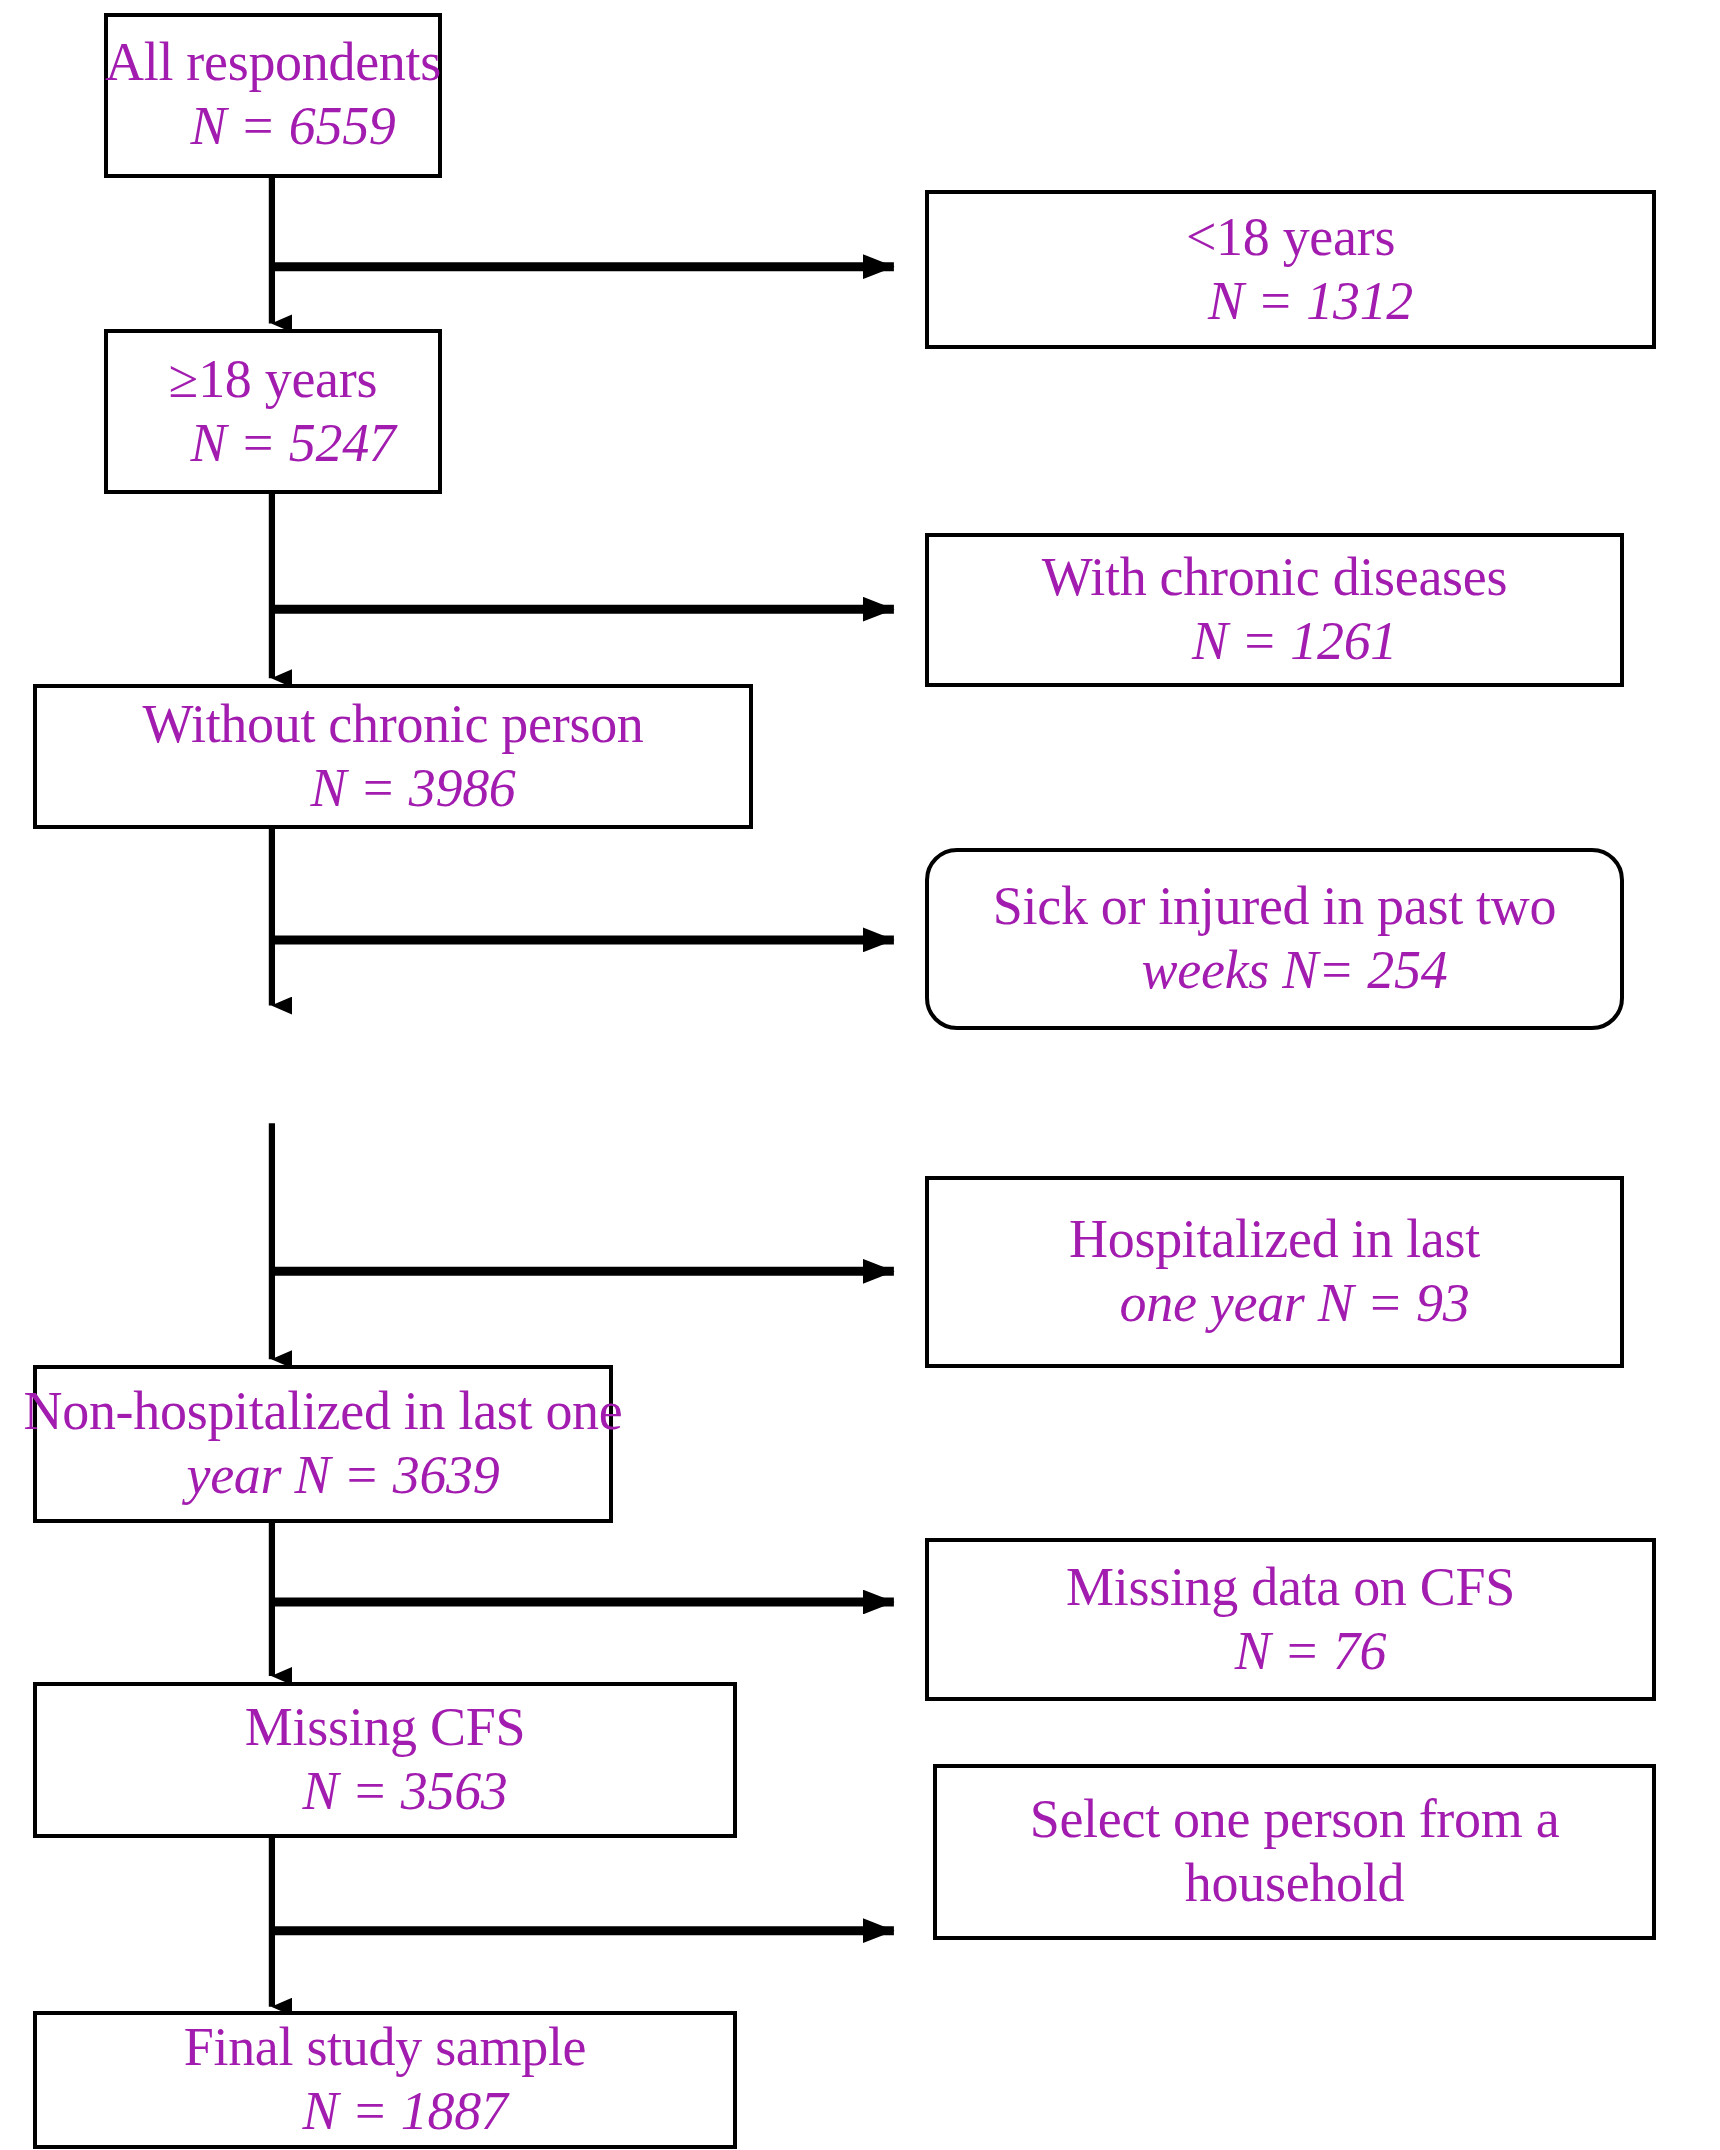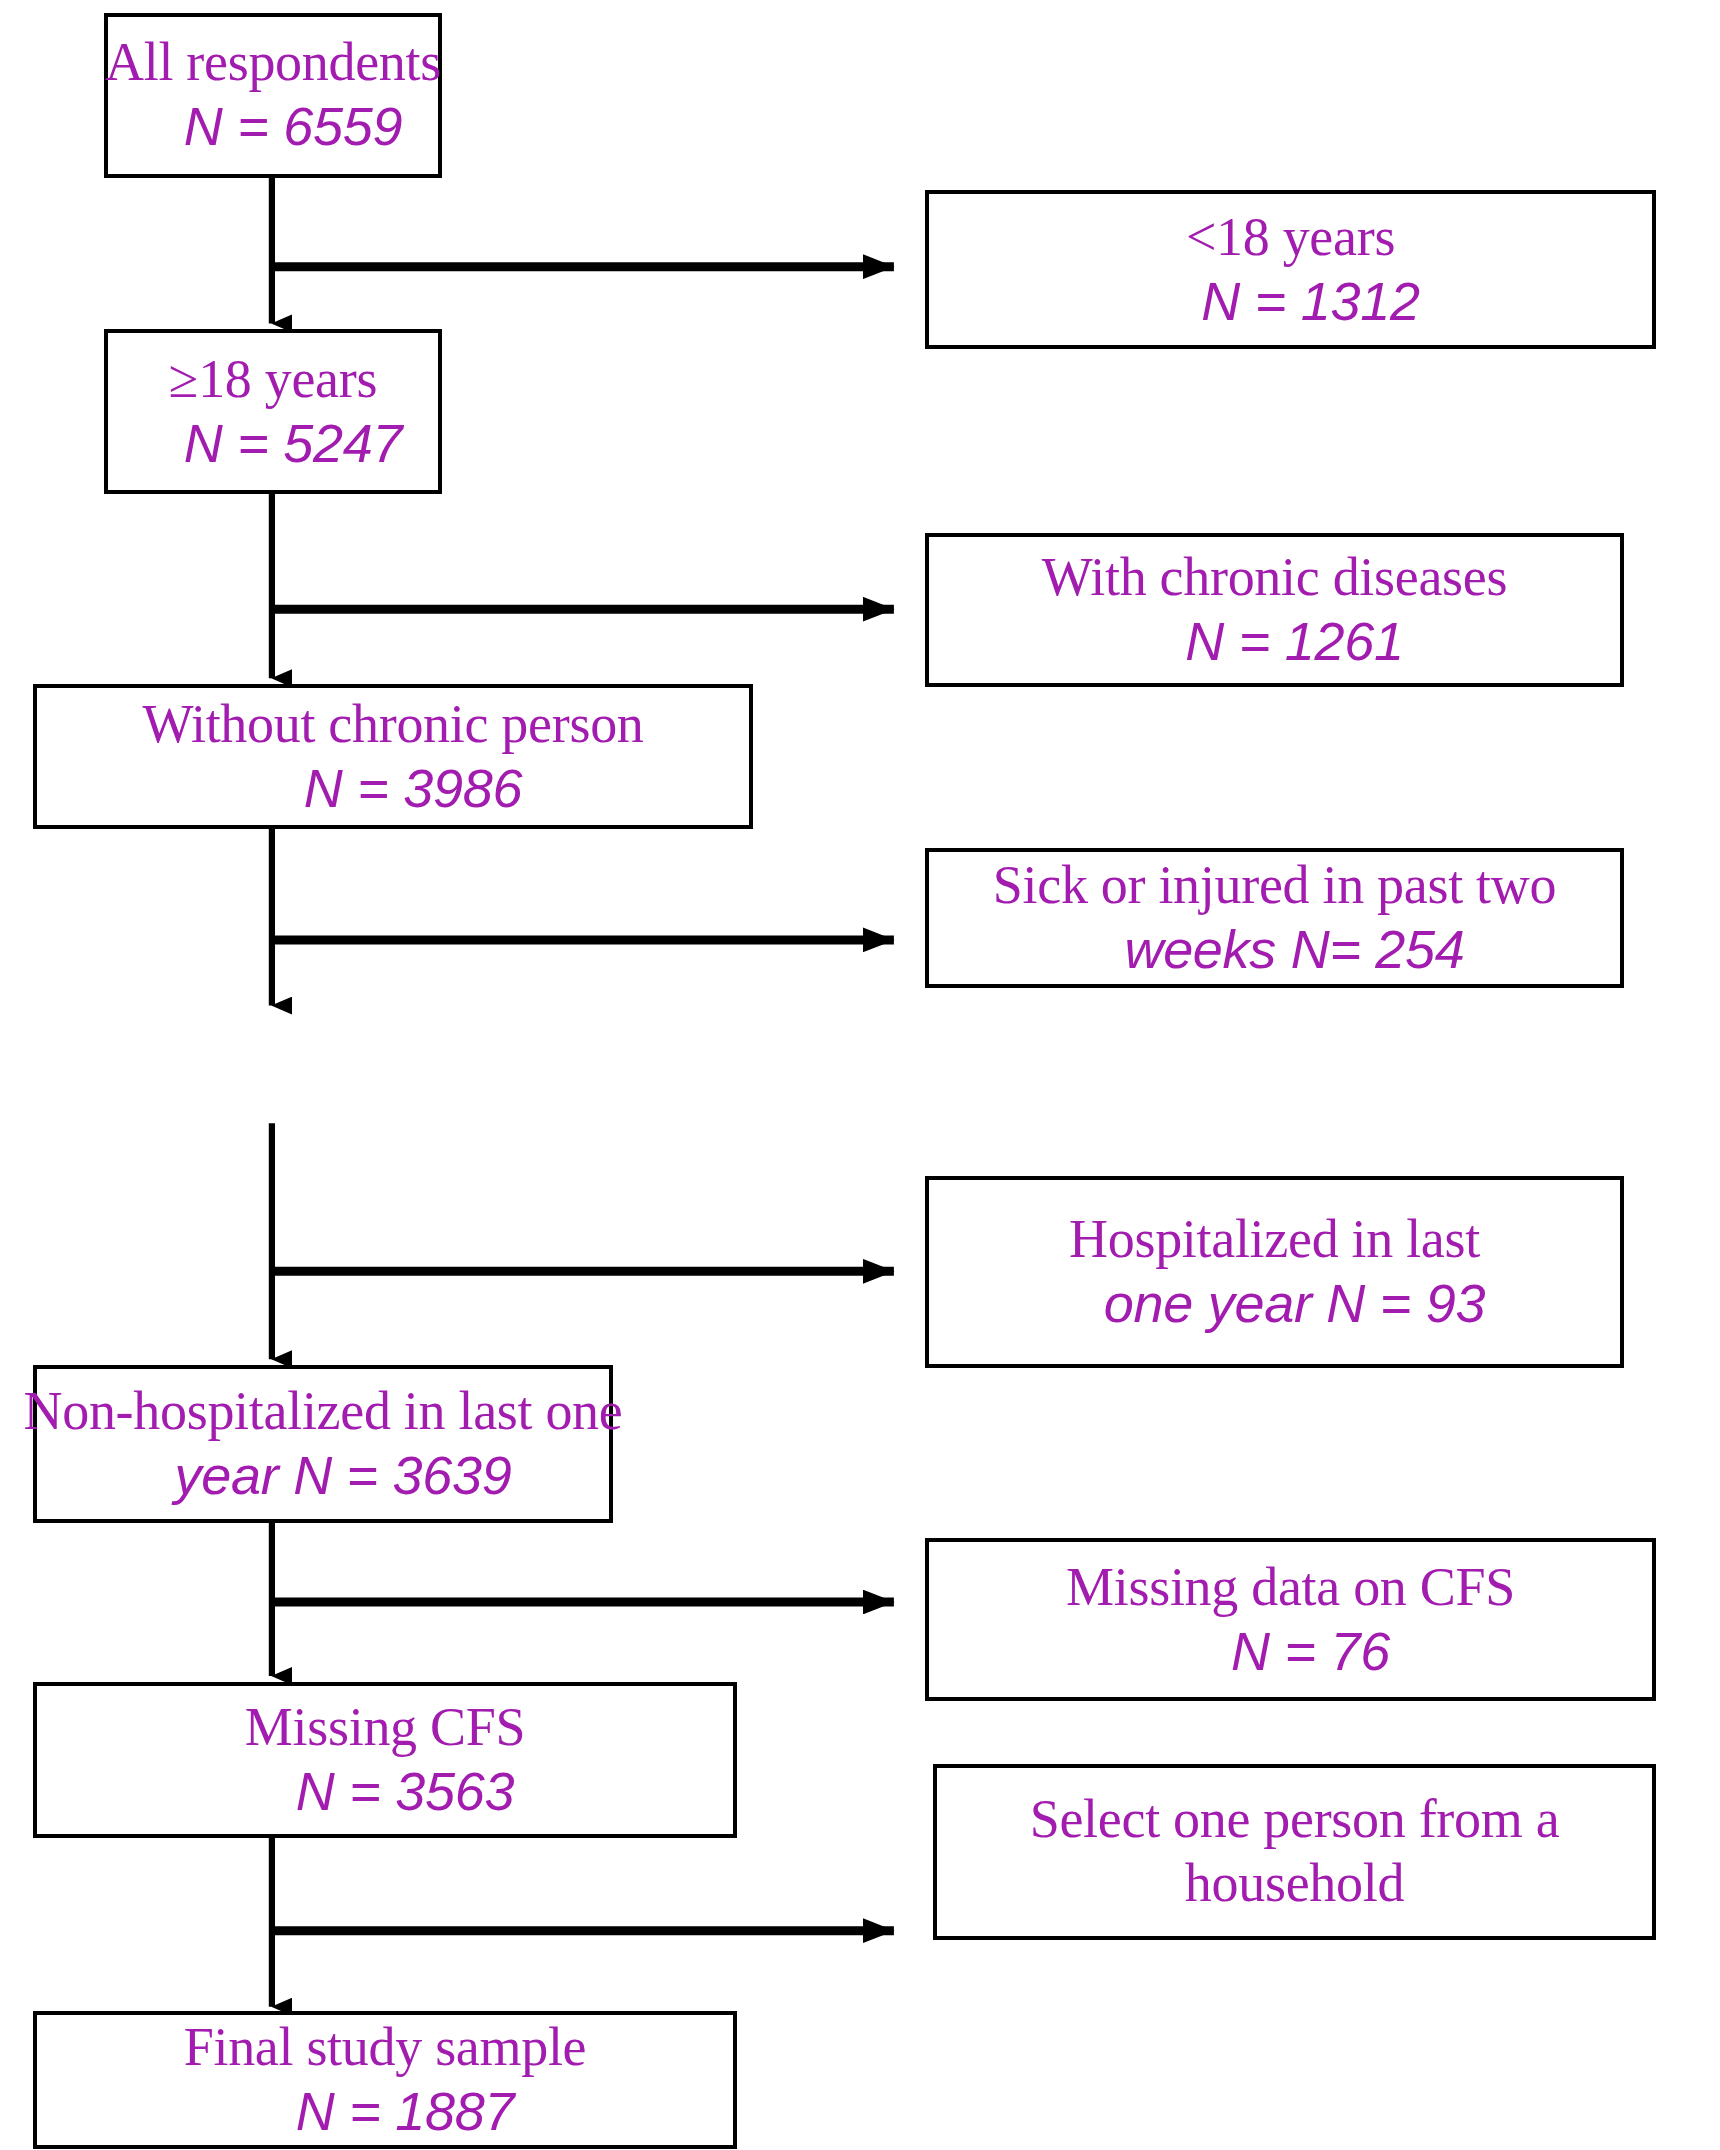--- a/index.html
+++ b/index.html
@@ -38,7 +38,7 @@
   .n-big { font-size: 54px; }
   em, .ital {
     font-style: italic;
-    font-family: Liberation Sans, sans-serif;
+    font-family: Liberation Serif, serif;
     margin-left: 40px;
   }
   svg#wires {

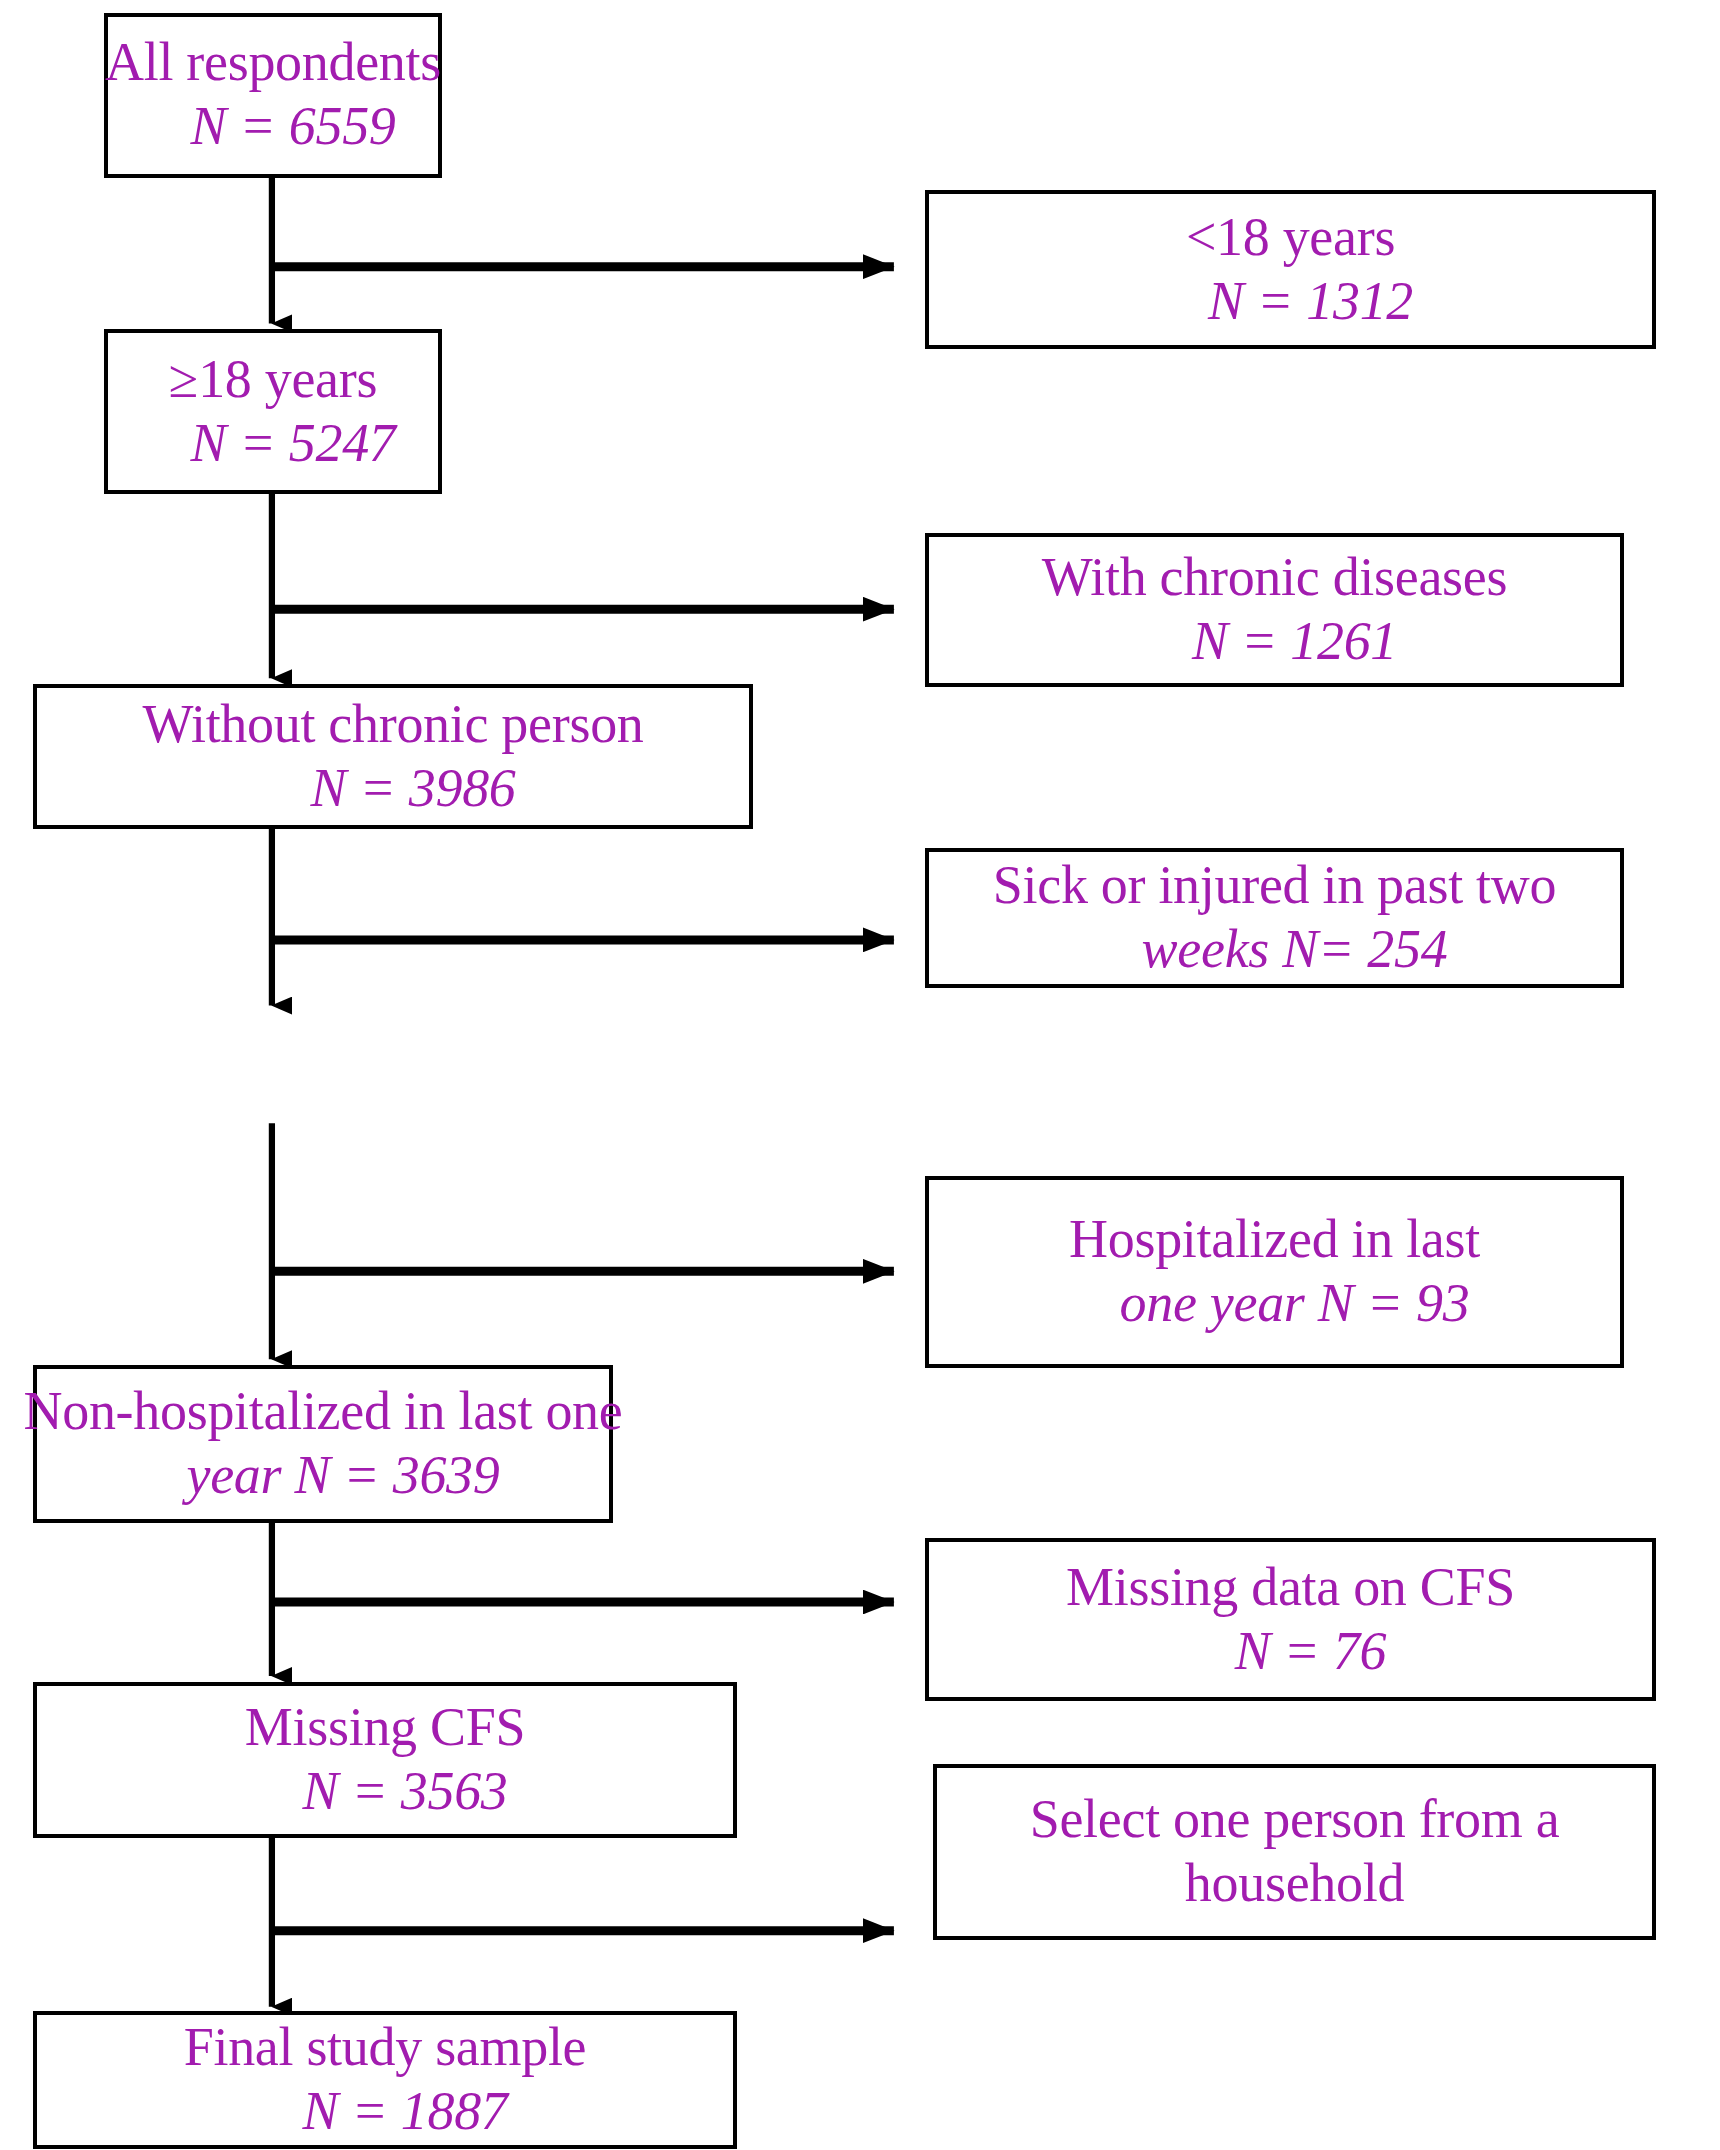--- a/index.html
+++ b/index.html
@@ -151,7 +151,7 @@
     <span class="line ital"><i>N</i> = 1261</span>
   </div>
 
-  <div class="node n-big" style="left:925px; top:848px; width:699px; height:140px;">
+  <div class="node n-big" style="left:925px; top:848px; width:699px; height:182px;border-radius:32px;">
     <span class="line">Sick or injured in past two</span>
     <span class="line ital">weeks <i>N</i>= 254</span>
   </div>

